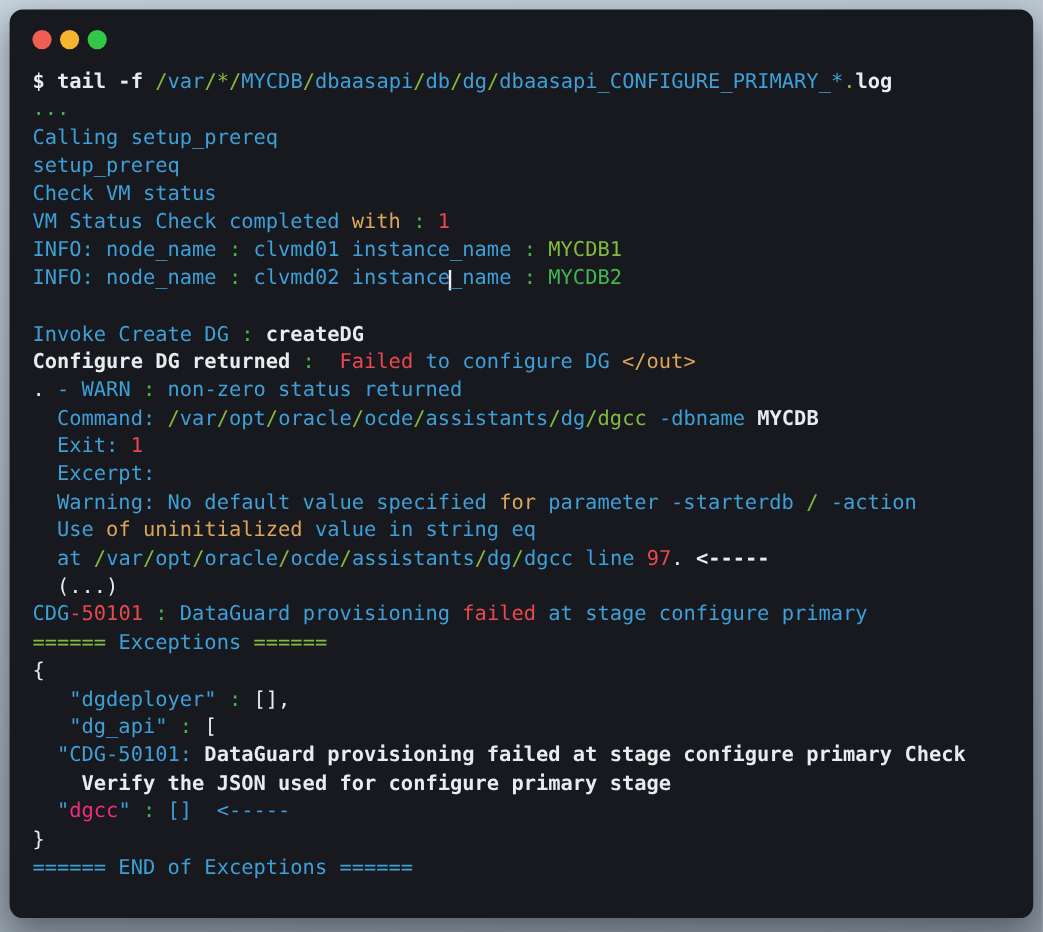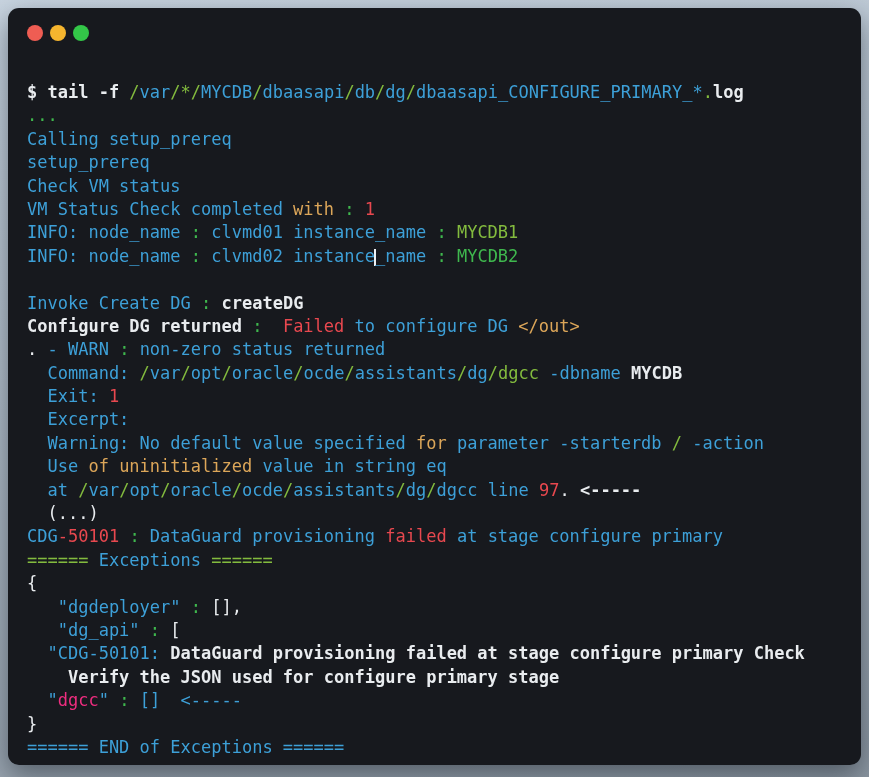--- a/index.html
+++ b/index.html
@@ -17,7 +17,7 @@
   .titlebar{padding:17px 0 0 19px;display:flex;gap:7px;}
   .dot{width:16px;height:16px;border-radius:50%;display:inline-block;cursor:pointer;}
   .content{
-    margin-top:40px;padding:0 8px 0 19px;
+    margin-top:16px;padding:0 8px 0 19px;
     font-size:17px;line-height:23.4px;white-space:pre;color:#e9ecef;
   }
   .line{height:23.4px;}

